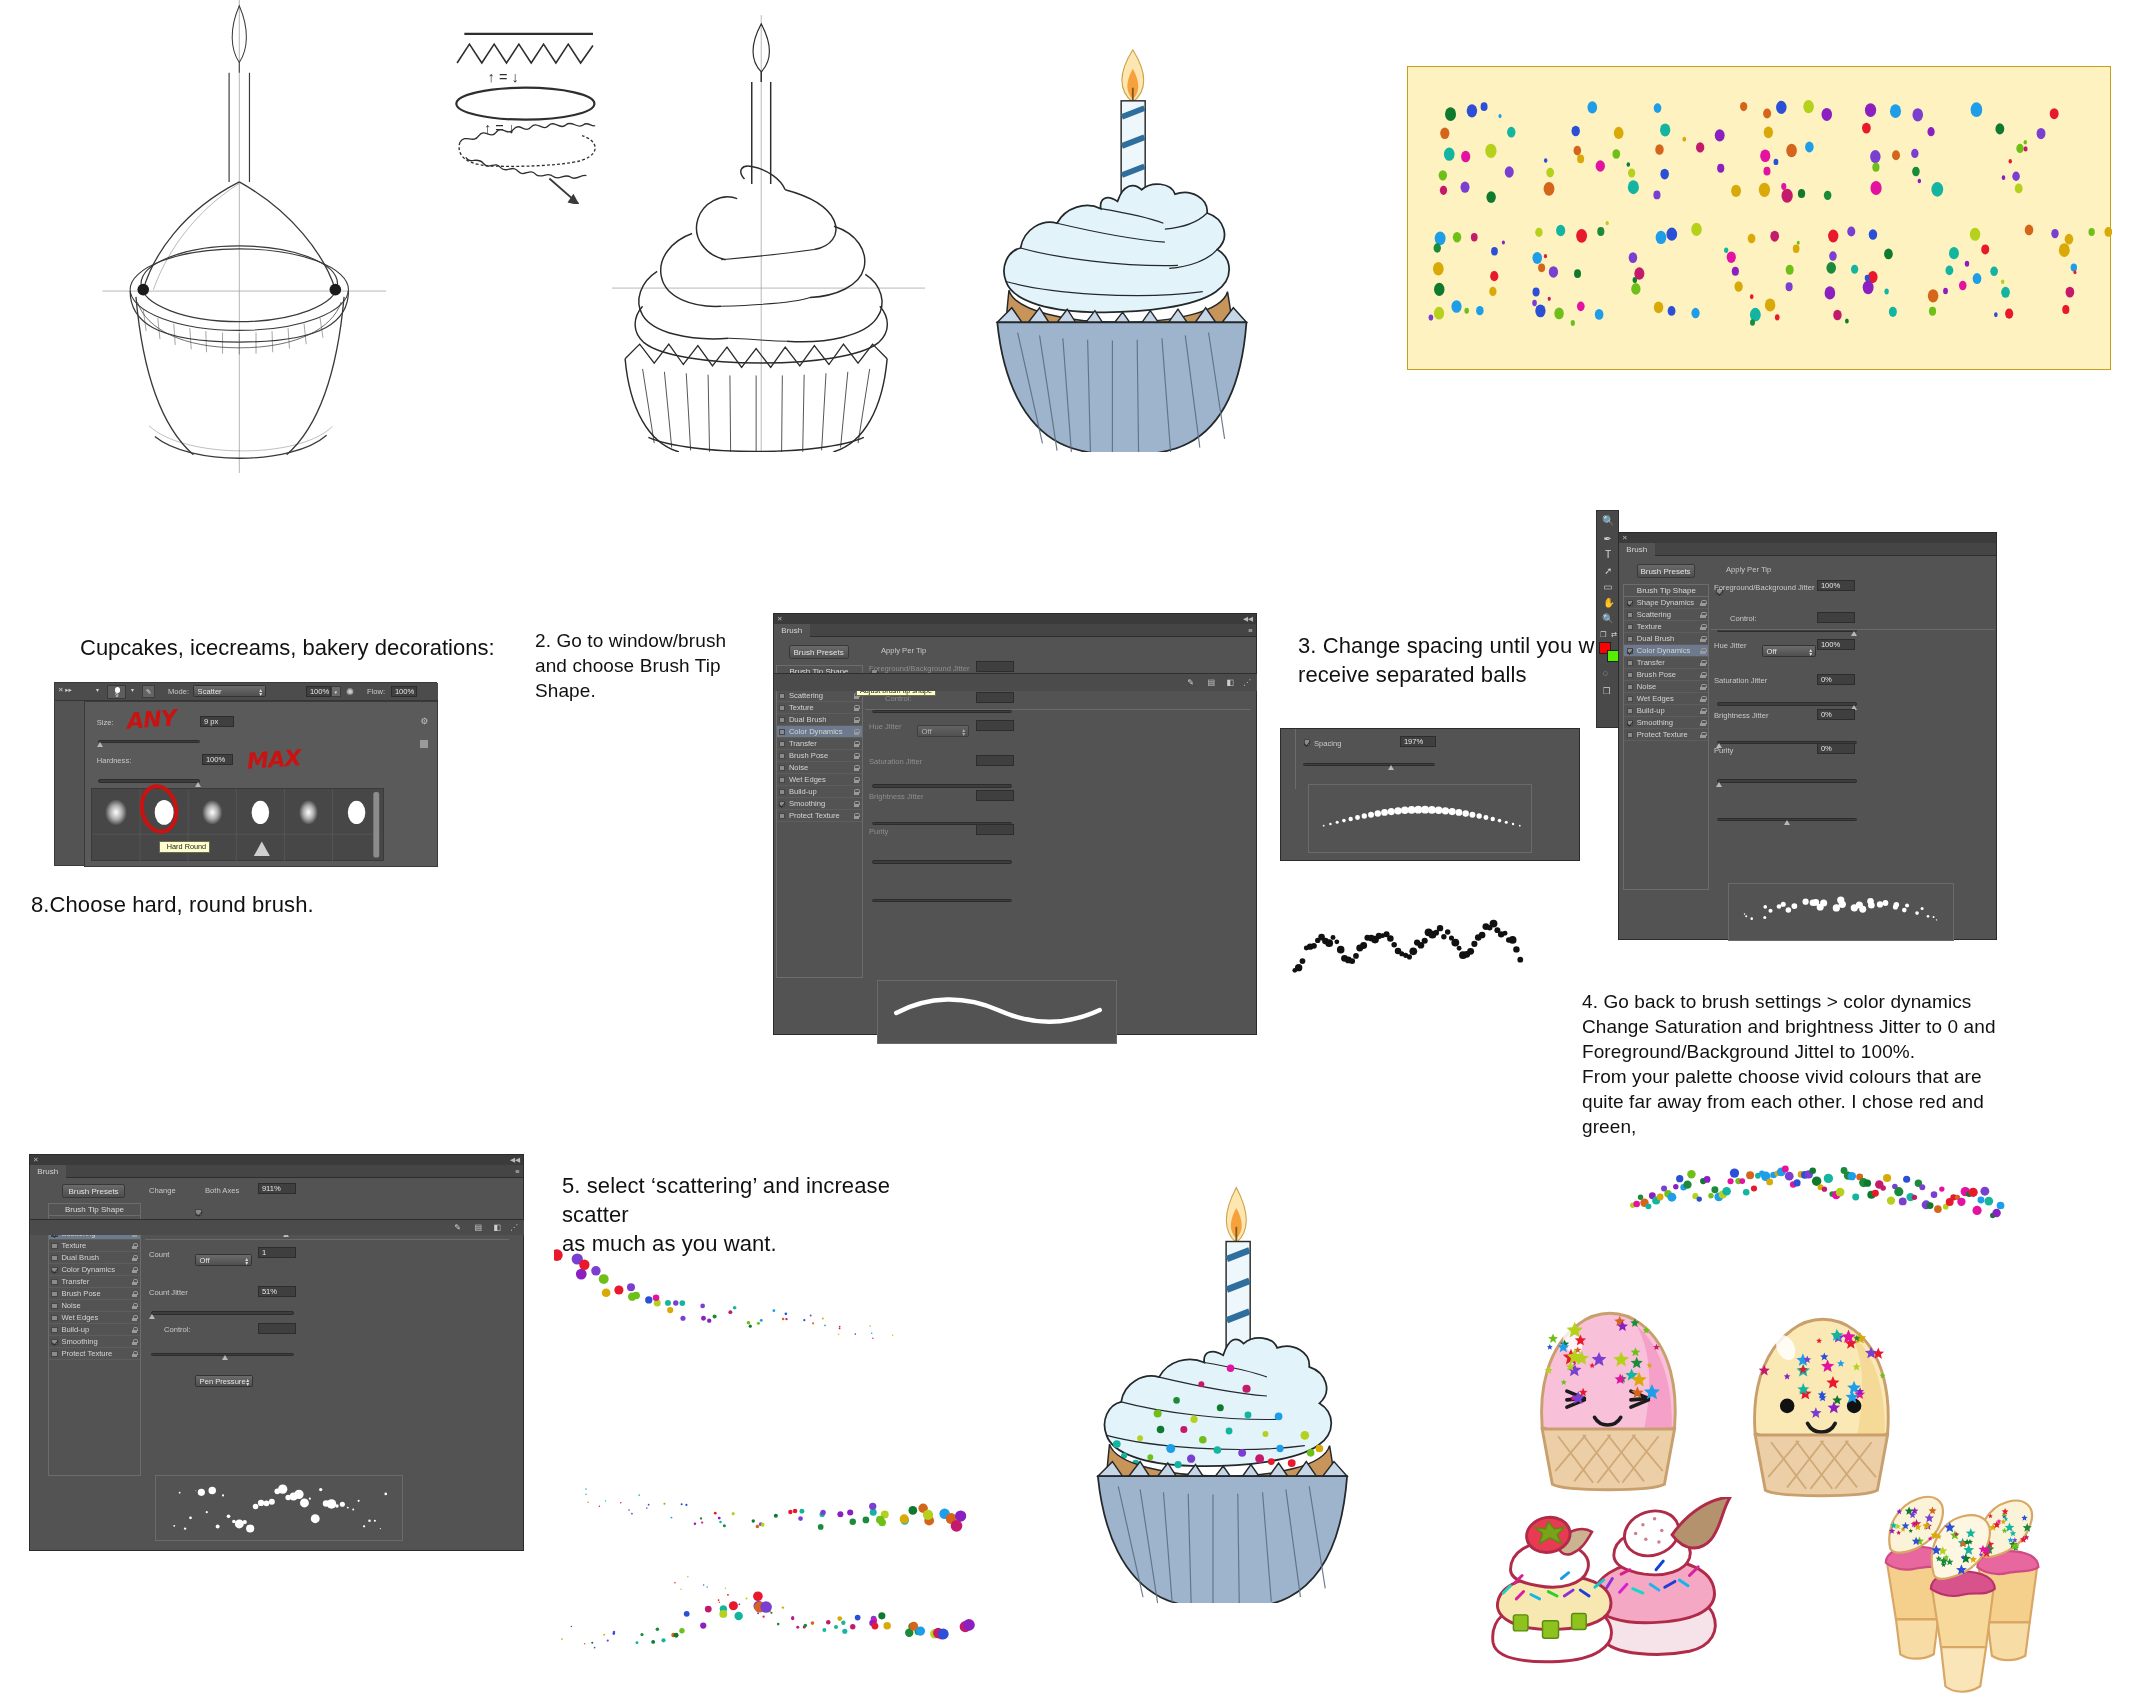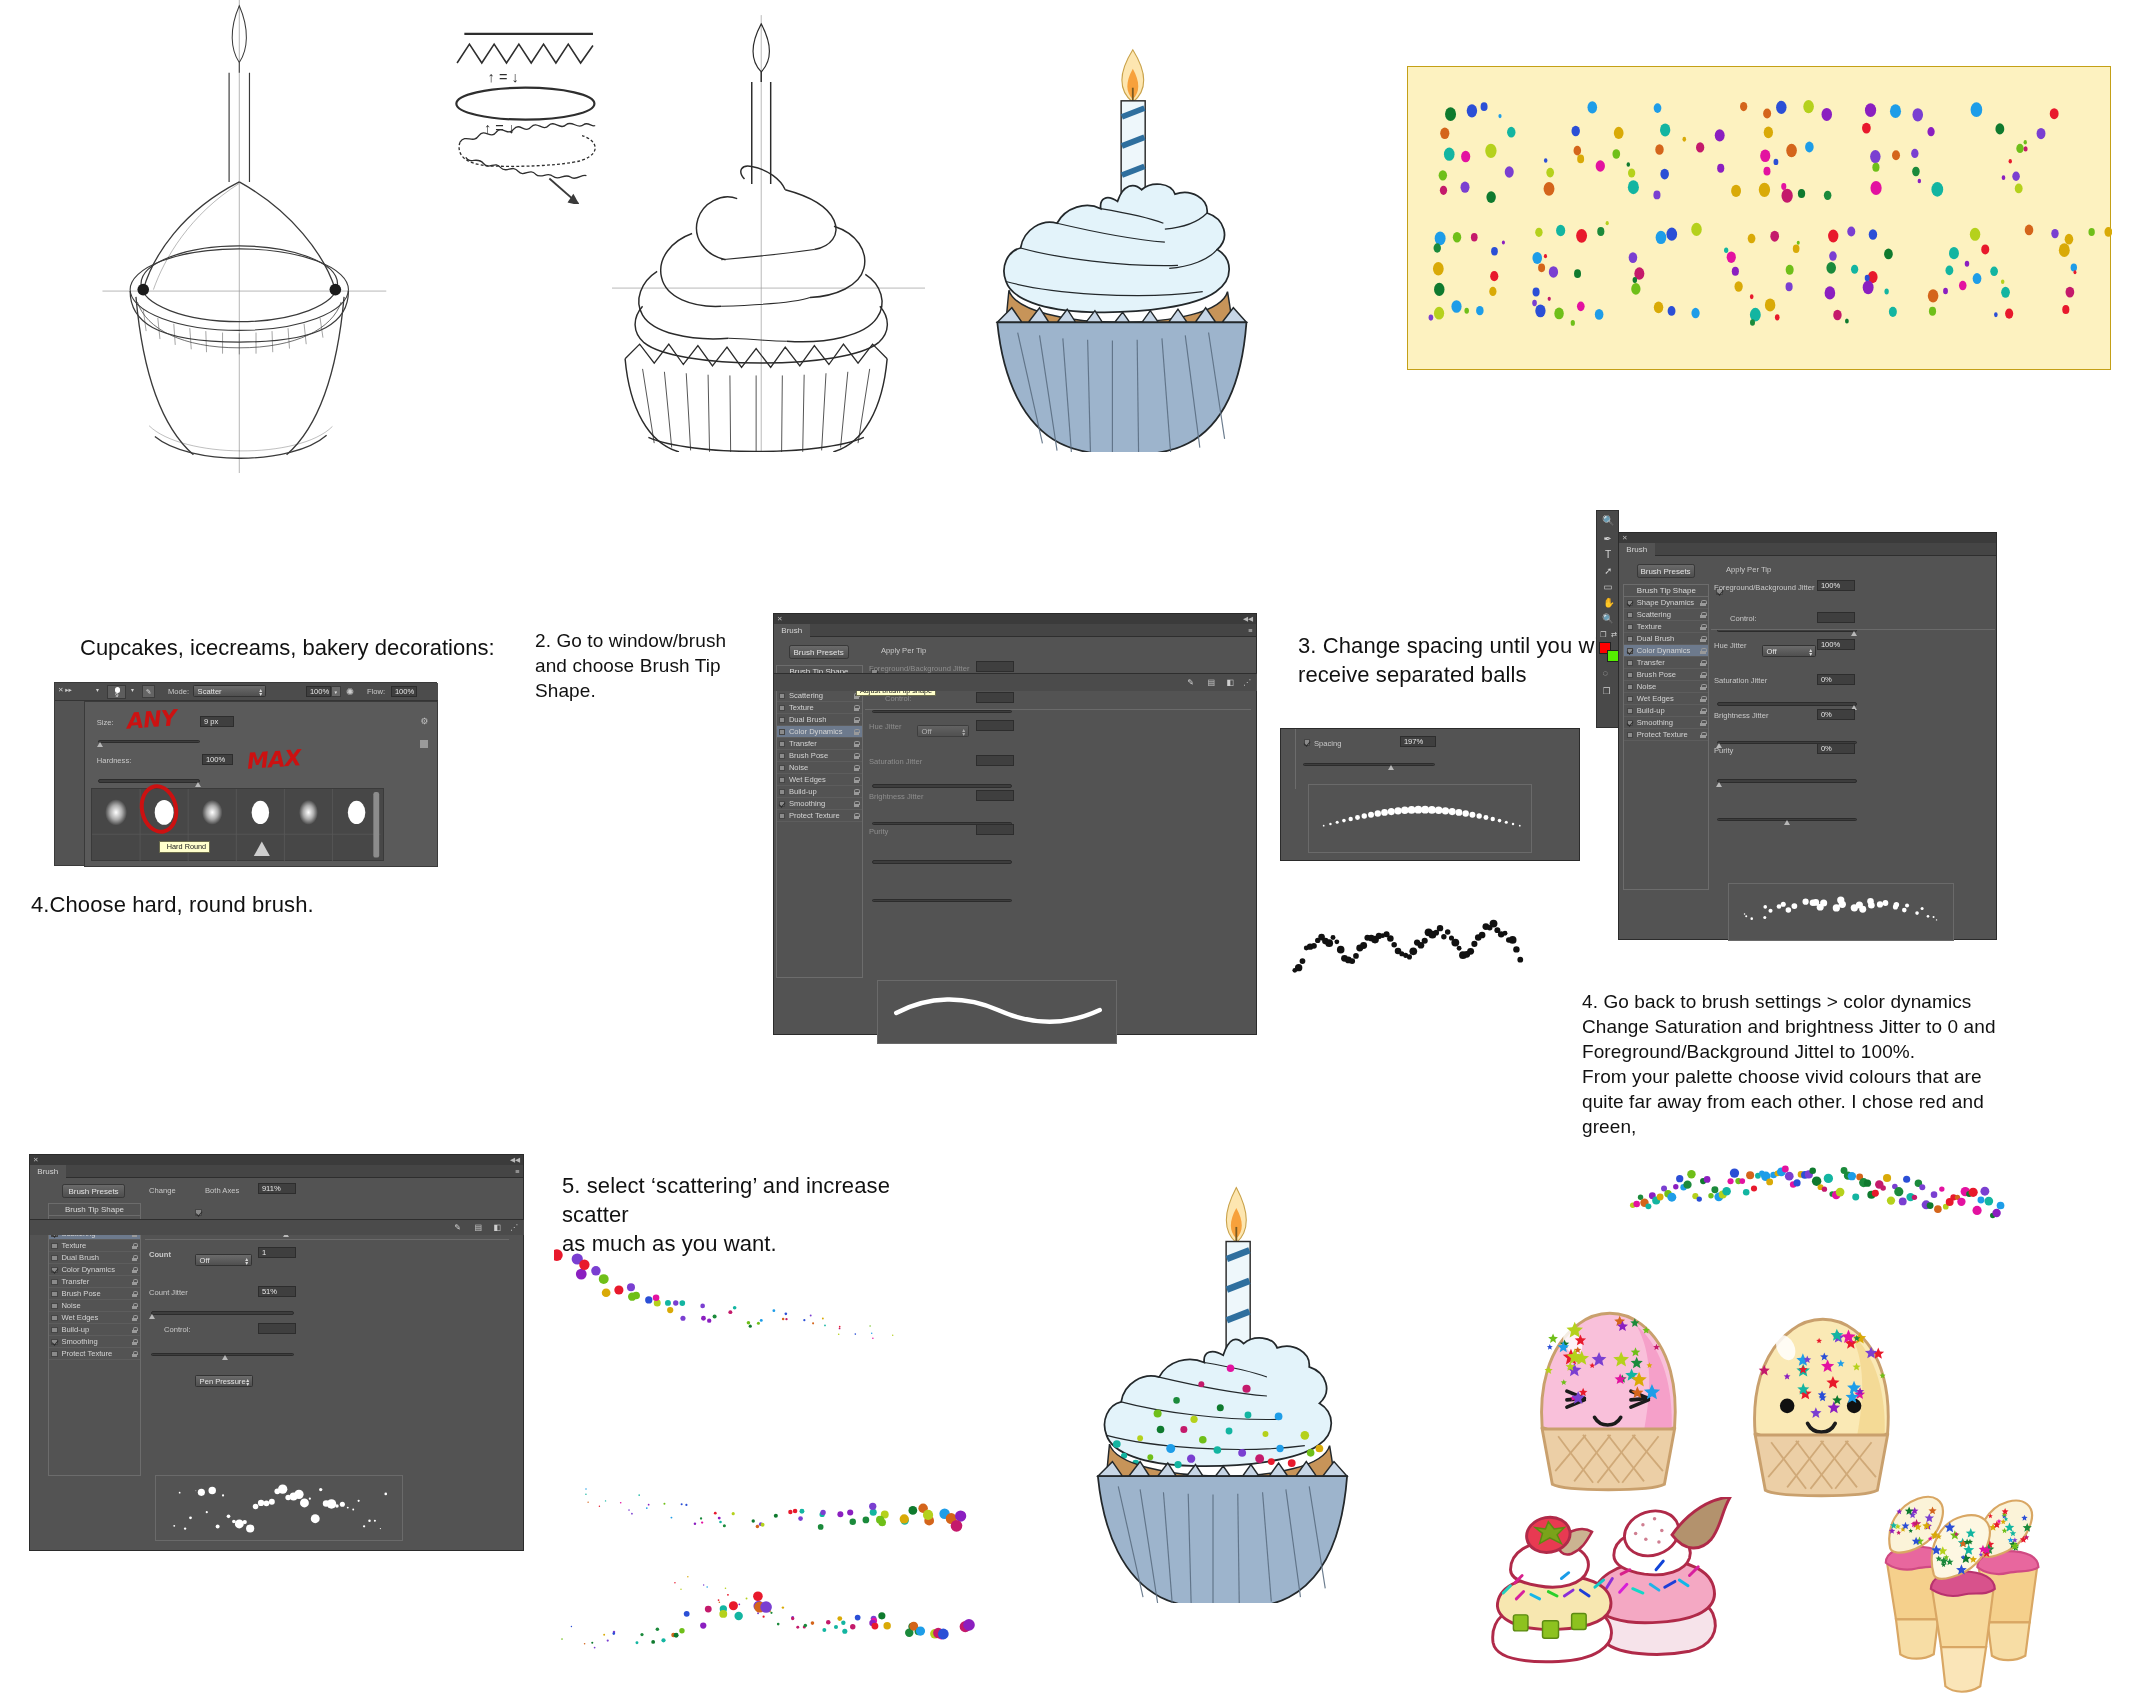--- a/index.html
+++ b/index.html
@@ -557,7 +557,7 @@
   </div>
 </div>
 
-<div class="abs note big" style="left:31px; top:890px; width:379px;">4.Choose hard, round brush.</div>
+<div class="abs note big" style="left:31px; top:890px; width:379px;">8.Choose hard, round brush.</div>
 
 <div class="abs note" style="left:535px; top:628px; width:218px;">2. Go to window/brush
 and choose Brush Tip

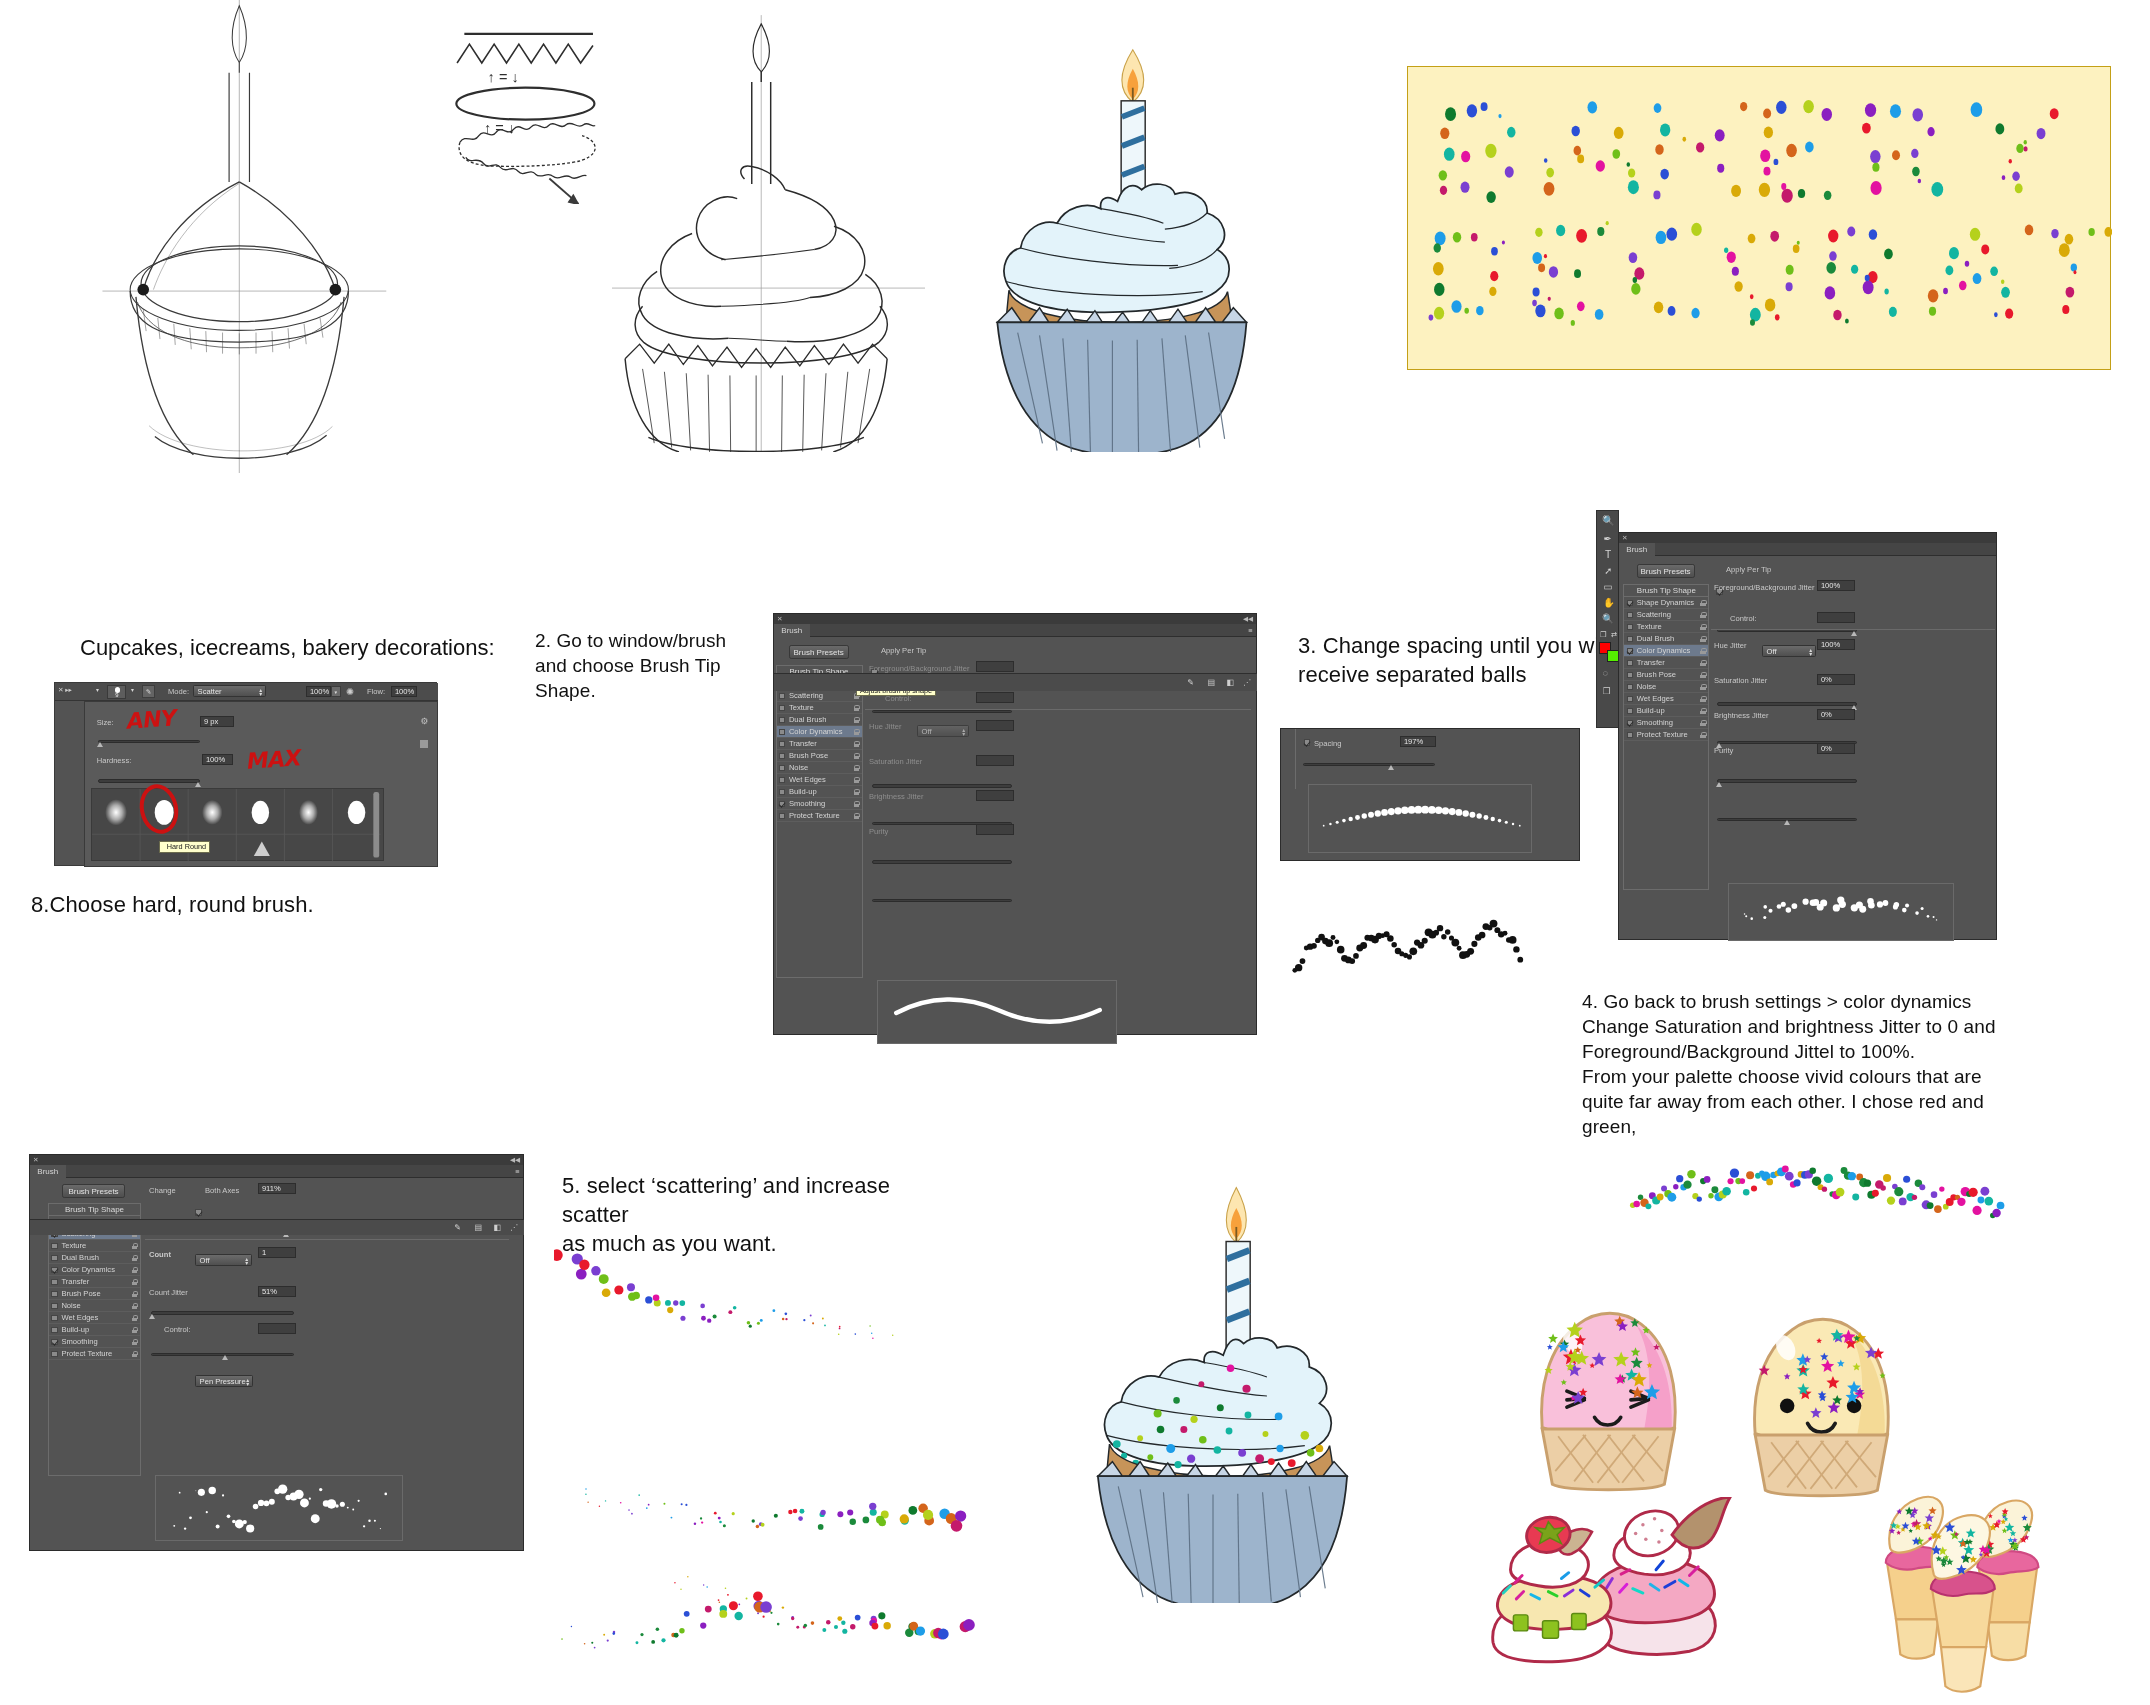--- a/index.html
+++ b/index.html
@@ -1159,7 +1159,7 @@
   <div class="abs numbox empty" style="left:228px; top:66px; width:38px;"></div>
   <div class="abs divider" style="left:115px; top:84px; width:364px;"></div>
 
-  <div class="abs field-label" style="left:119px; top:95px;font-weight:bold;">Count</div>
+  <div class="abs field-label" style="left:119px; top:95px;">Count</div>
   <div class="abs numbox" style="left:228px; top:92px; width:38px;">1</div>
   <div class="abs slider" style="left:121px; top:111px; width:143px;">
     <div class="thumb" style="left:-2.9px;"></div>

